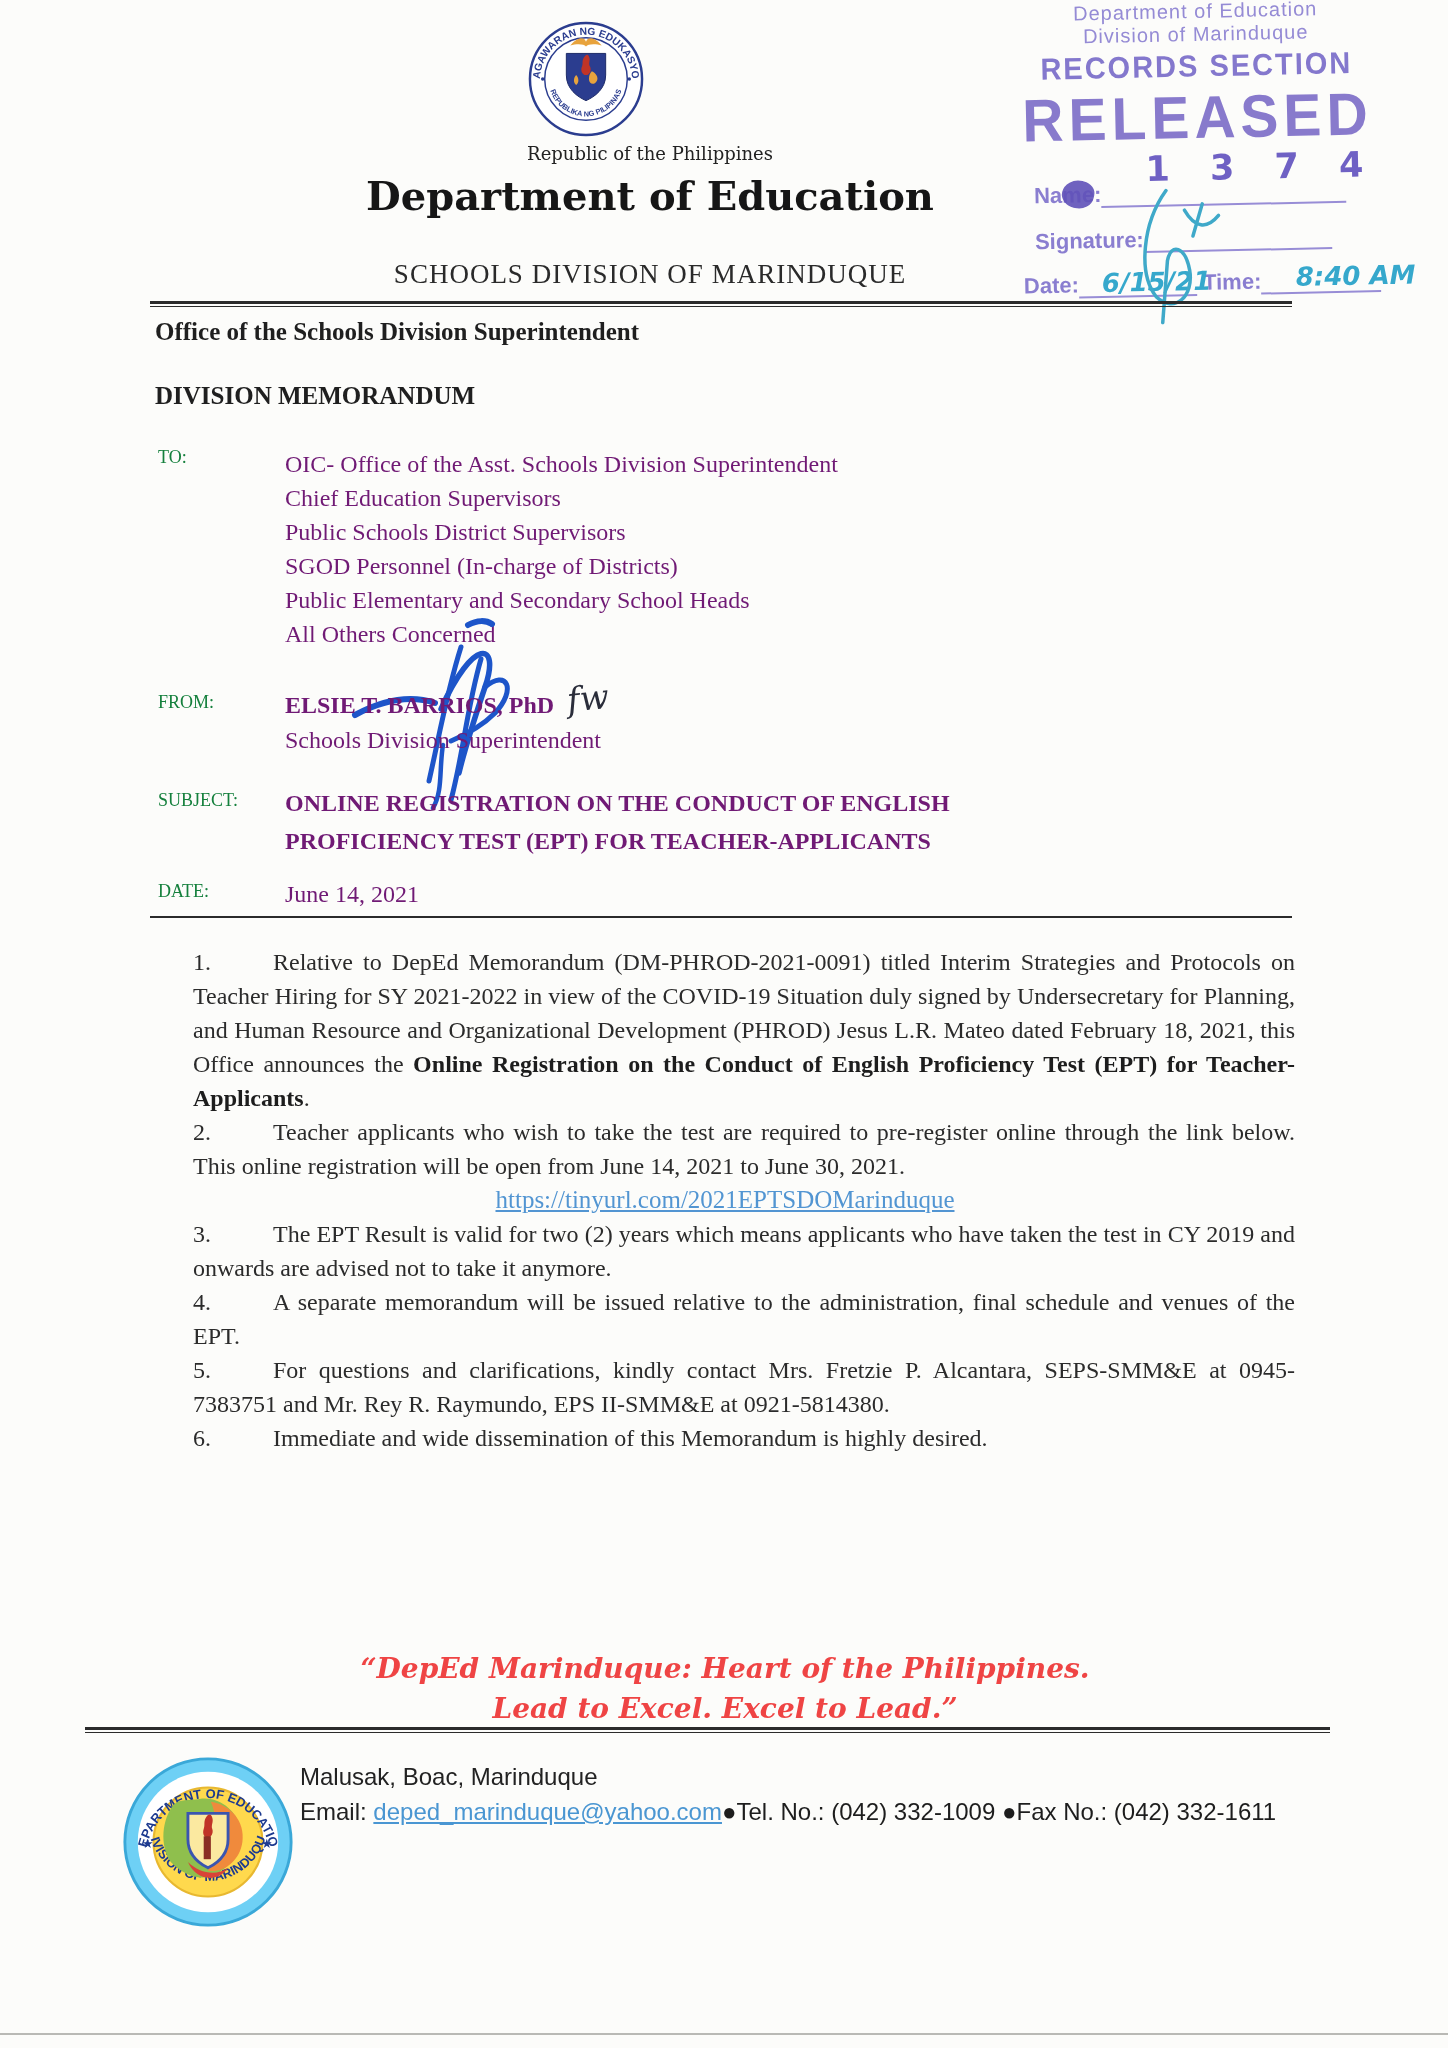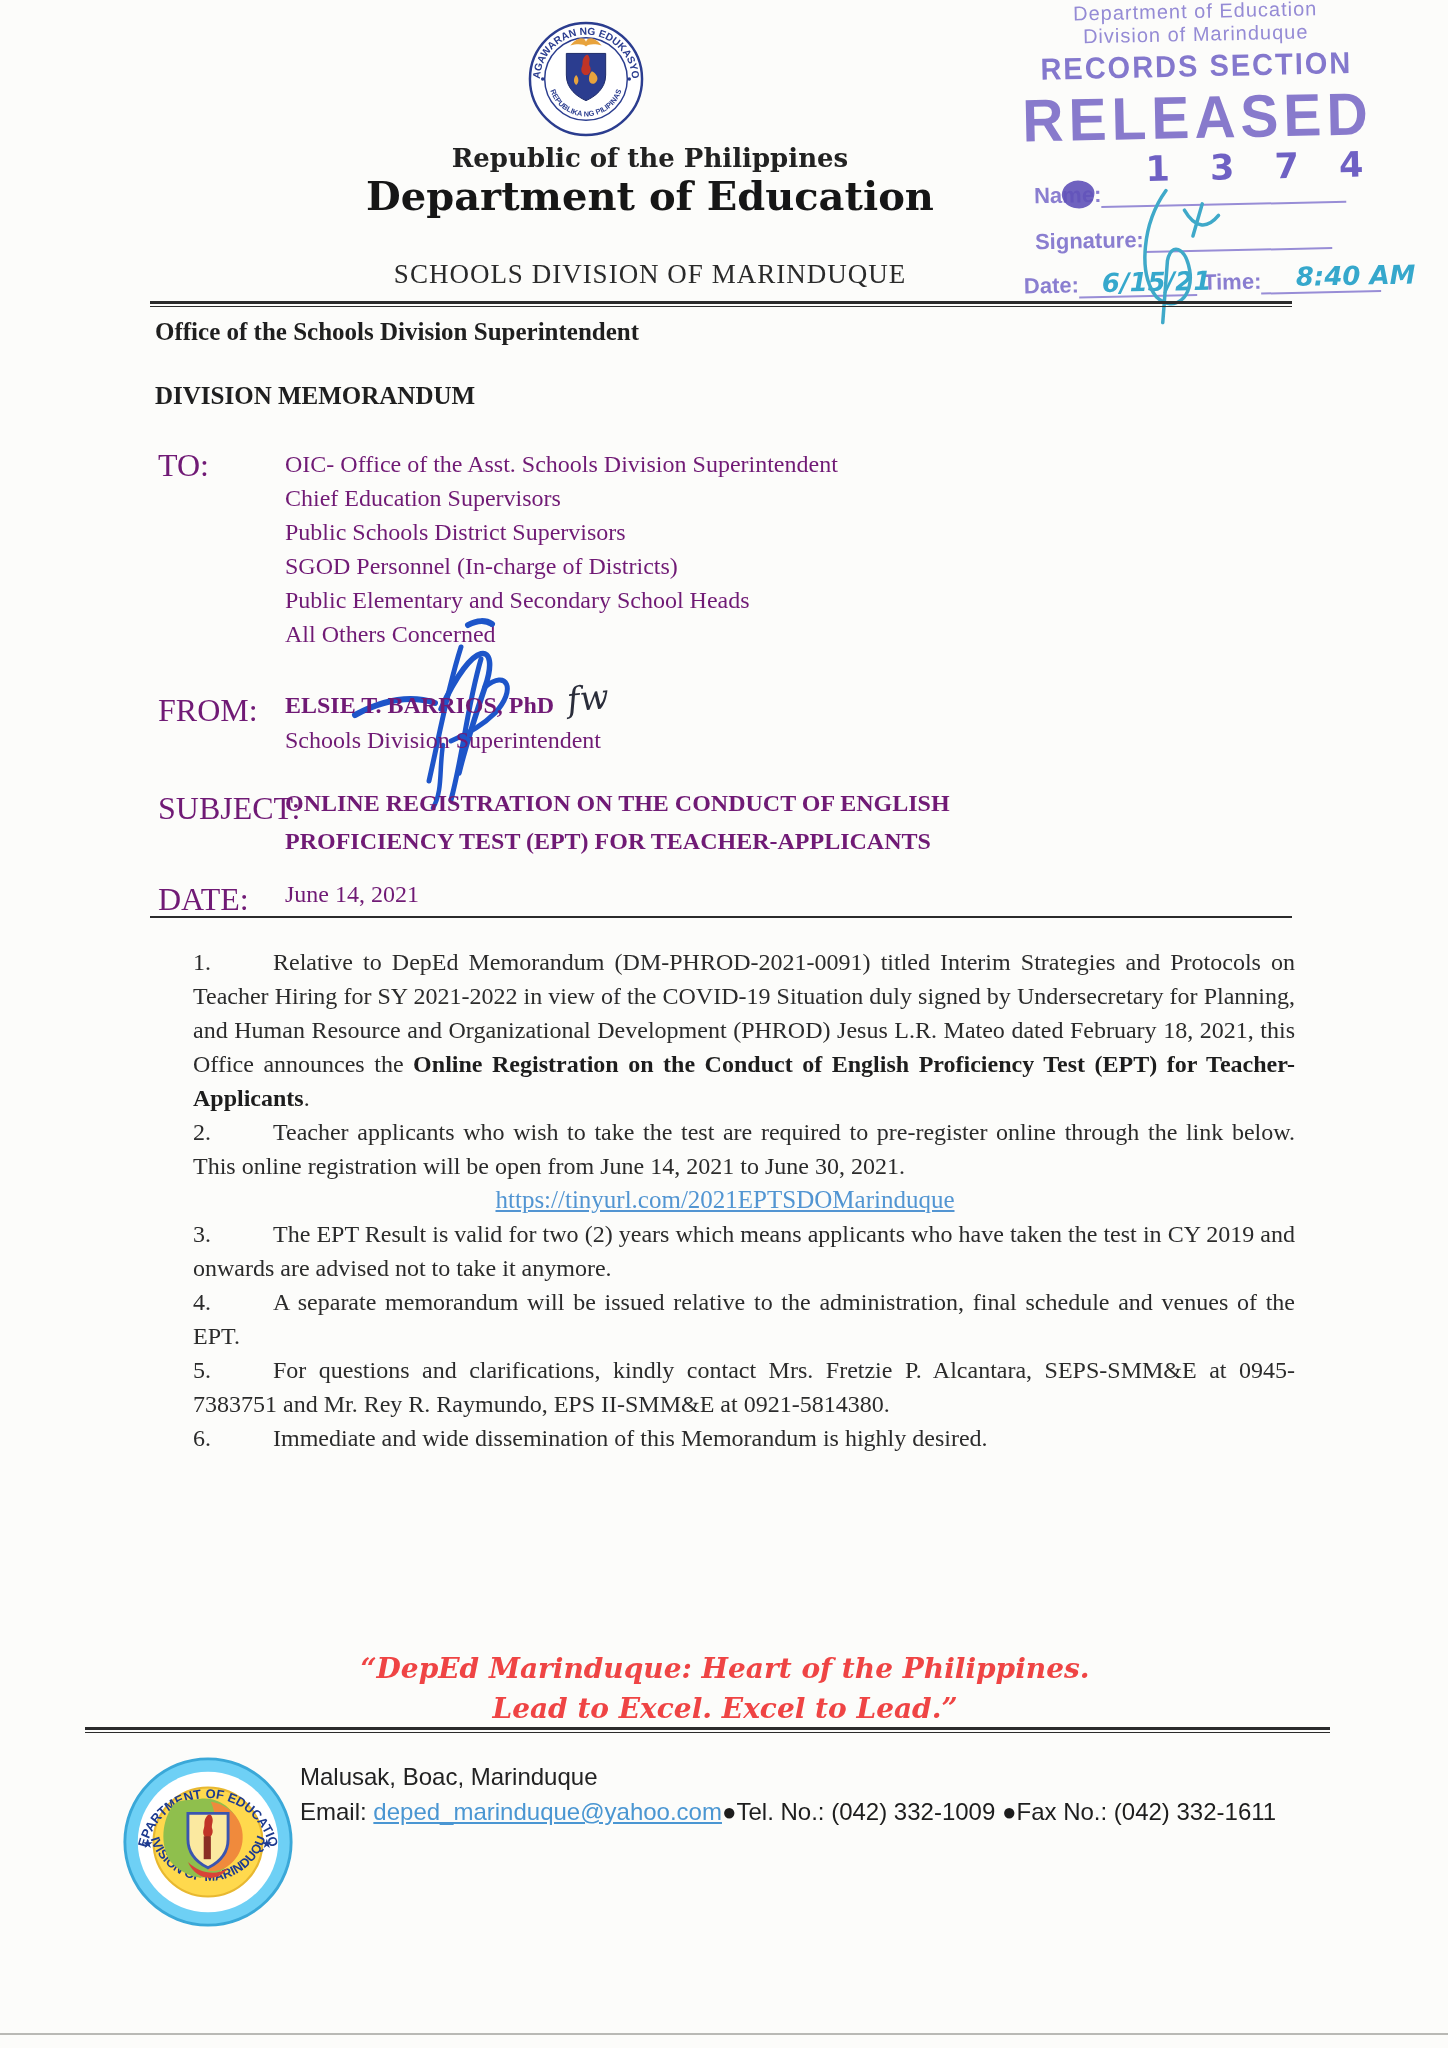--- a/index.html
+++ b/index.html
@@ -15,7 +15,7 @@
   
   .seal-top{position:absolute;left:527px;top:20px;width:118px;height:118px;}
   .hdr{position:absolute;left:250px;width:800px;text-align:center;}
-  .hdr-republic{top:143px;font-family:"DejaVu Serif",serif;font-weight:700;font-size:26px;color:#222;}
+  .hdr-republic{top:143px;font-family:"DejaVu Serif",serif;font-weight:400;font-size:18px;color:#222;}
   .hdr-dept{top:172px;font-family:"DejaVu Serif",serif;font-weight:800;font-size:40px;color:#161616;}
   .hdr-region{top:222px;font-weight:700;font-size:31px;letter-spacing:1px;color:#222;}
   .hdr-division{top:259px;font-size:27px;letter-spacing:1px;color:#2a2a2a;}

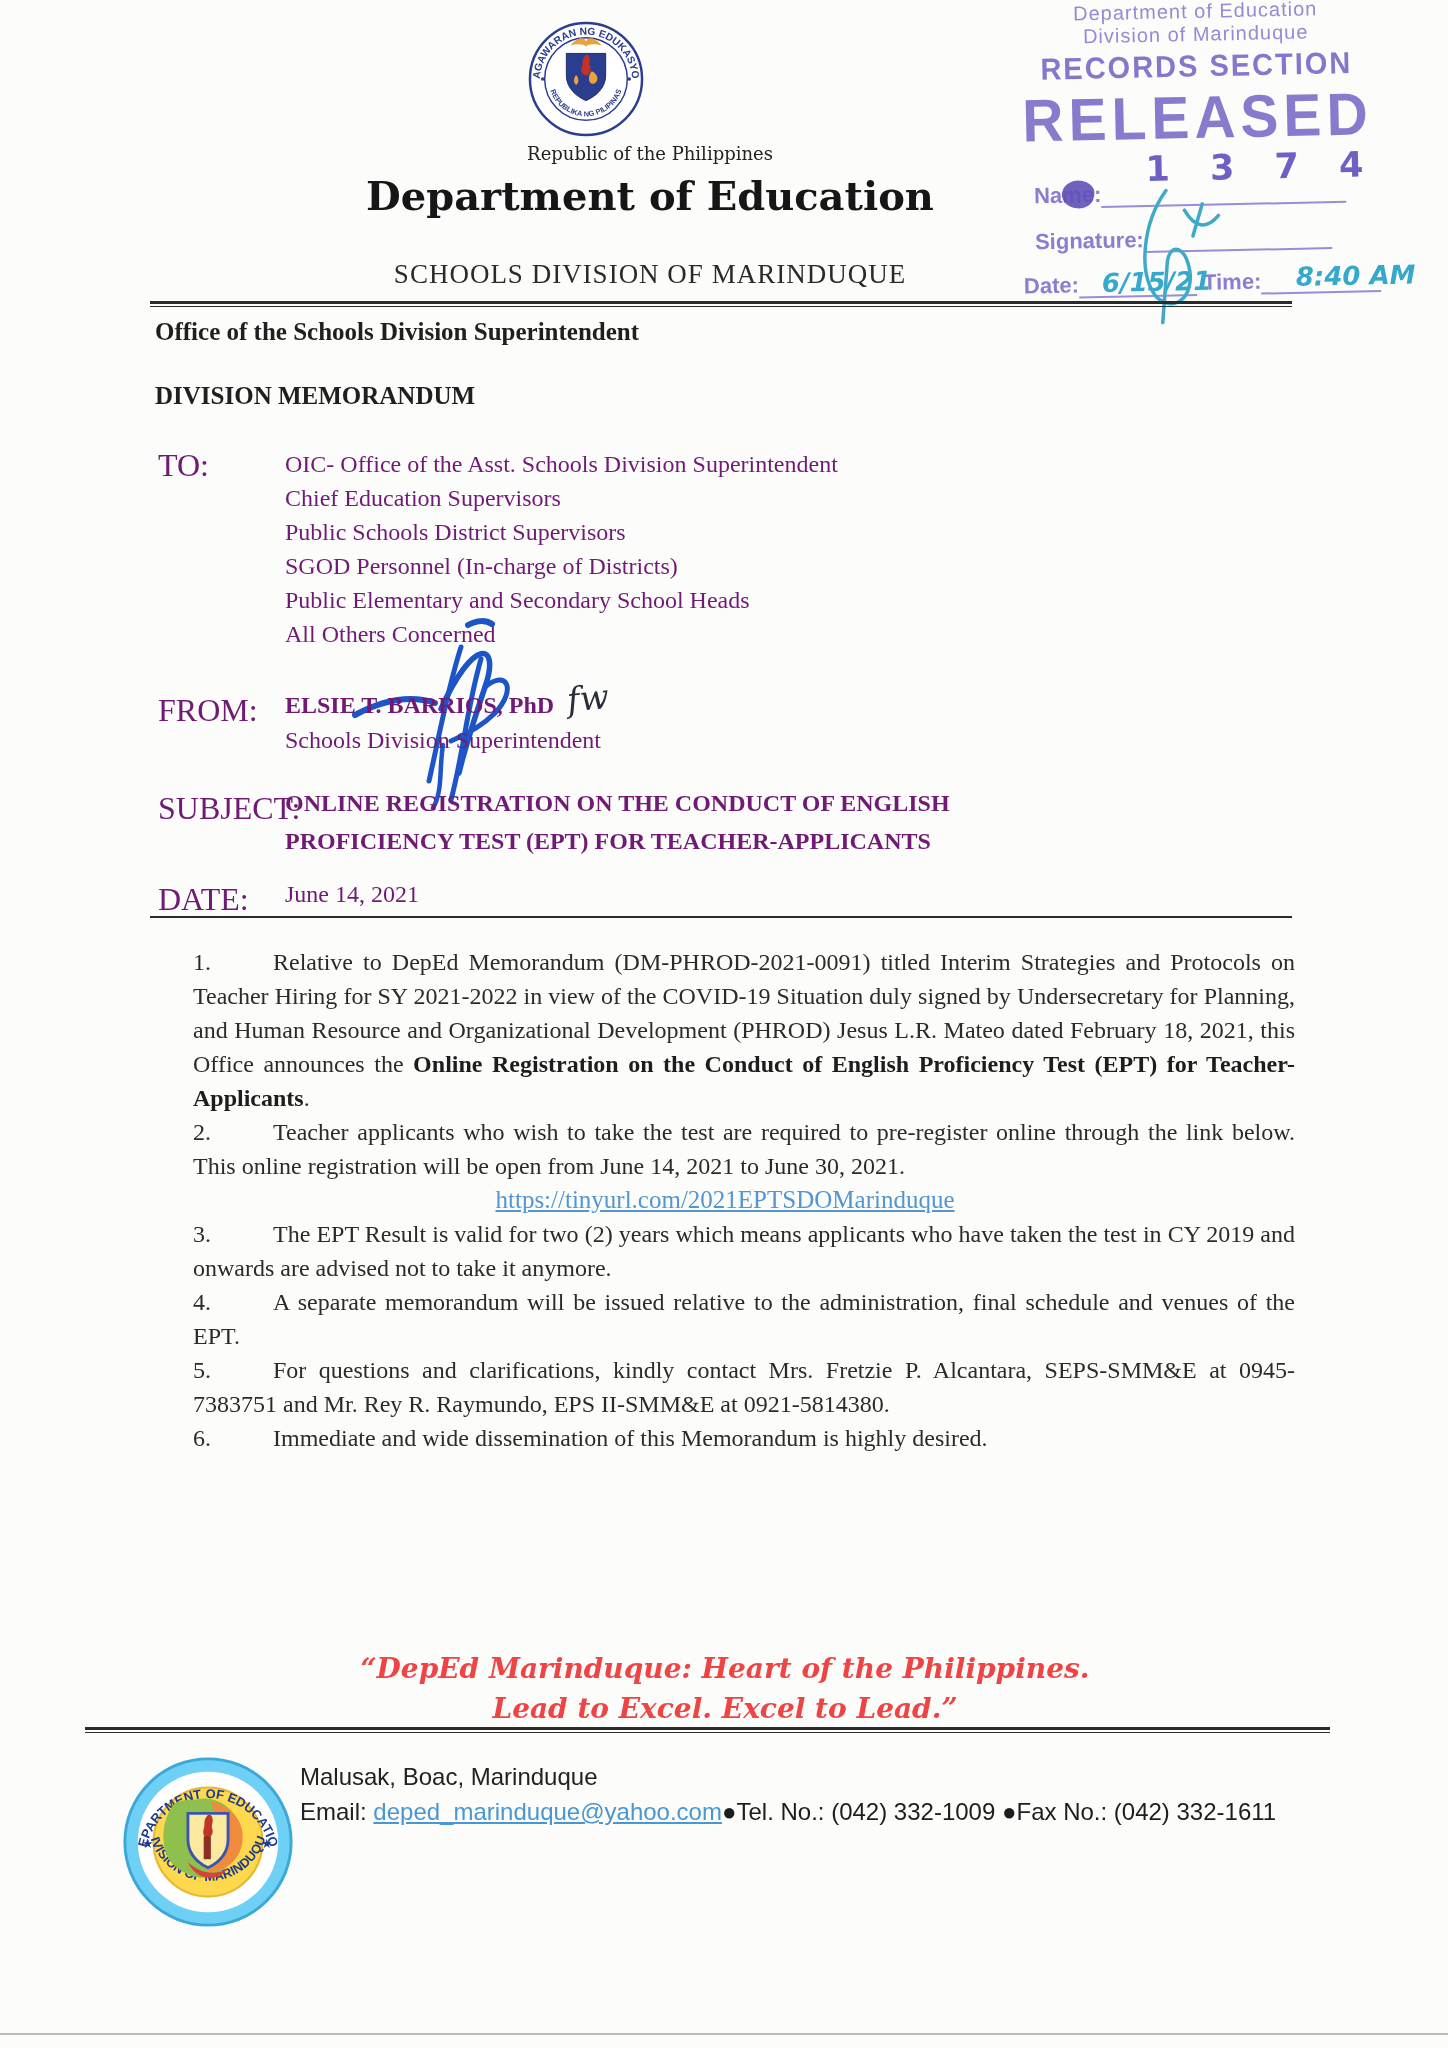--- a/index.html
+++ b/index.html
@@ -44,7 +44,7 @@
 
   
   .memo-title{position:absolute;left:155px;top:382px;font-weight:700;font-size:25px;color:#1f1f1f;}
-  .lbl{position:absolute;left:158px;font-size:32px;color:#701a75;}
+  .lbl{position:absolute;left:158px;font-size:18px;color:#15803d;}
   .val{position:absolute;left:285px;font-size:24px;color:#701a75;}
   .to-lbl{top:447px;}
   .to-list{top:447px;line-height:34px;}

